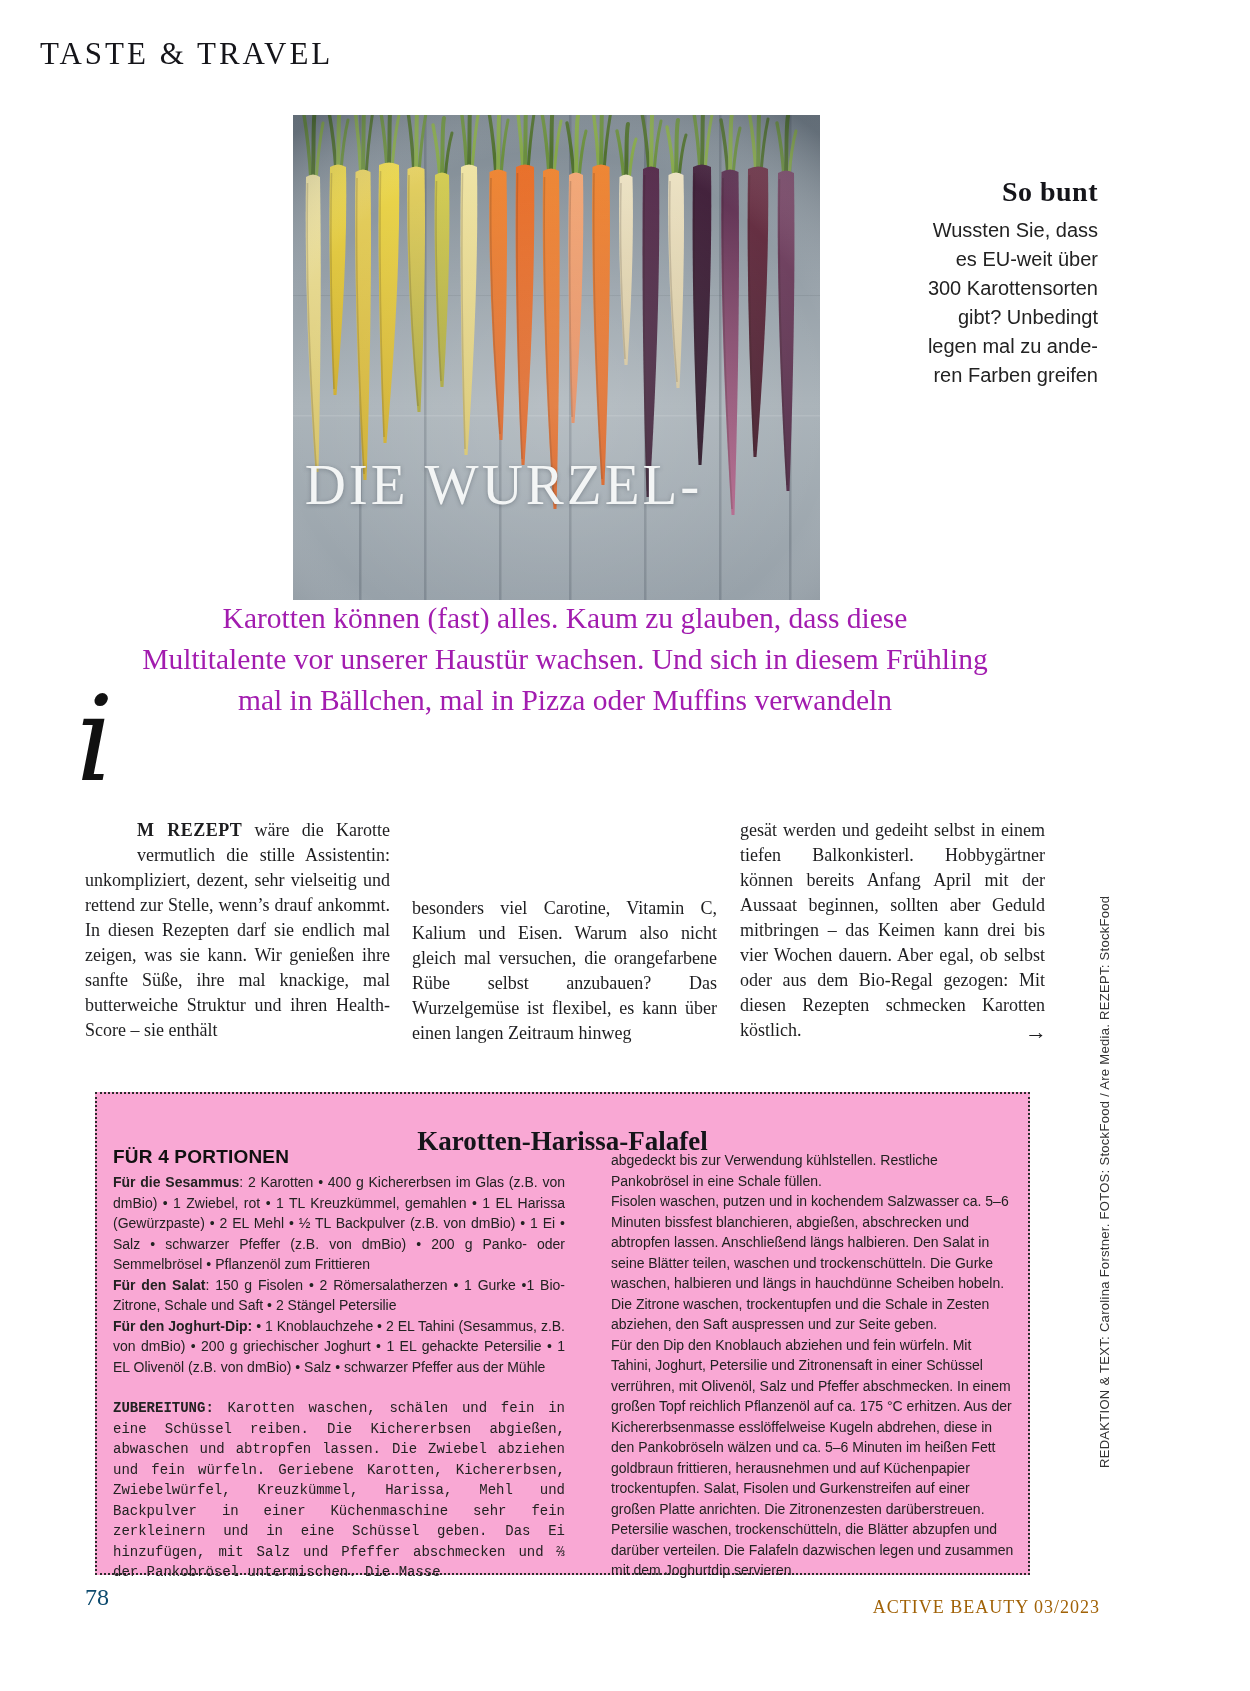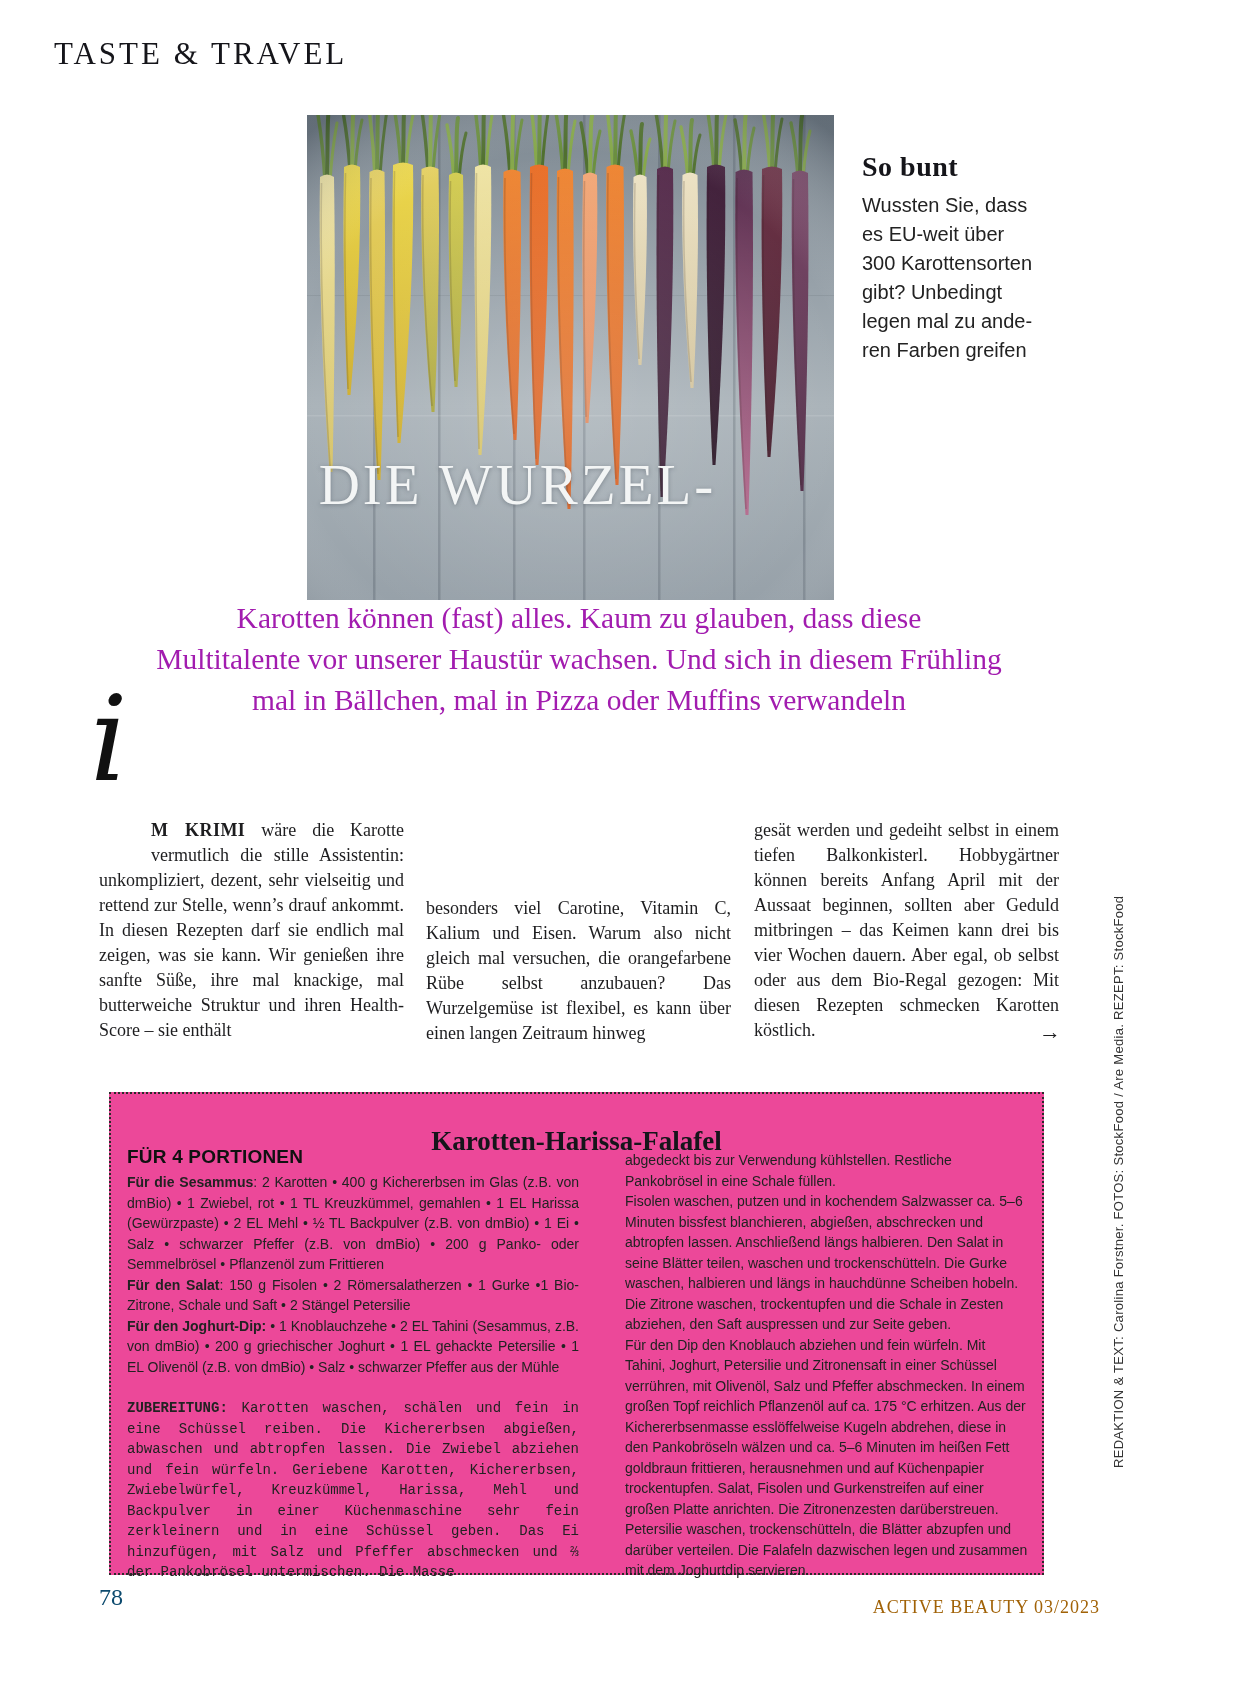--- a/index.html
+++ b/index.html
@@ -5,7 +5,7 @@
   html,body{margin:0;padding:0;background:#e8e8e8;}
   #page{position:relative;width:1250px;height:1691px;background:#ffffff;margin:0 auto;
         font-family:"Liberation Serif",serif;color:#1c1c1c;overflow:hidden;}
-  .abs{position:absolute;margin-left:14px;}
+  .abs{position:absolute;}
   
   .section-label{left:40px;top:36px;font-size:31px;letter-spacing:3px;color:#15151a;}
   

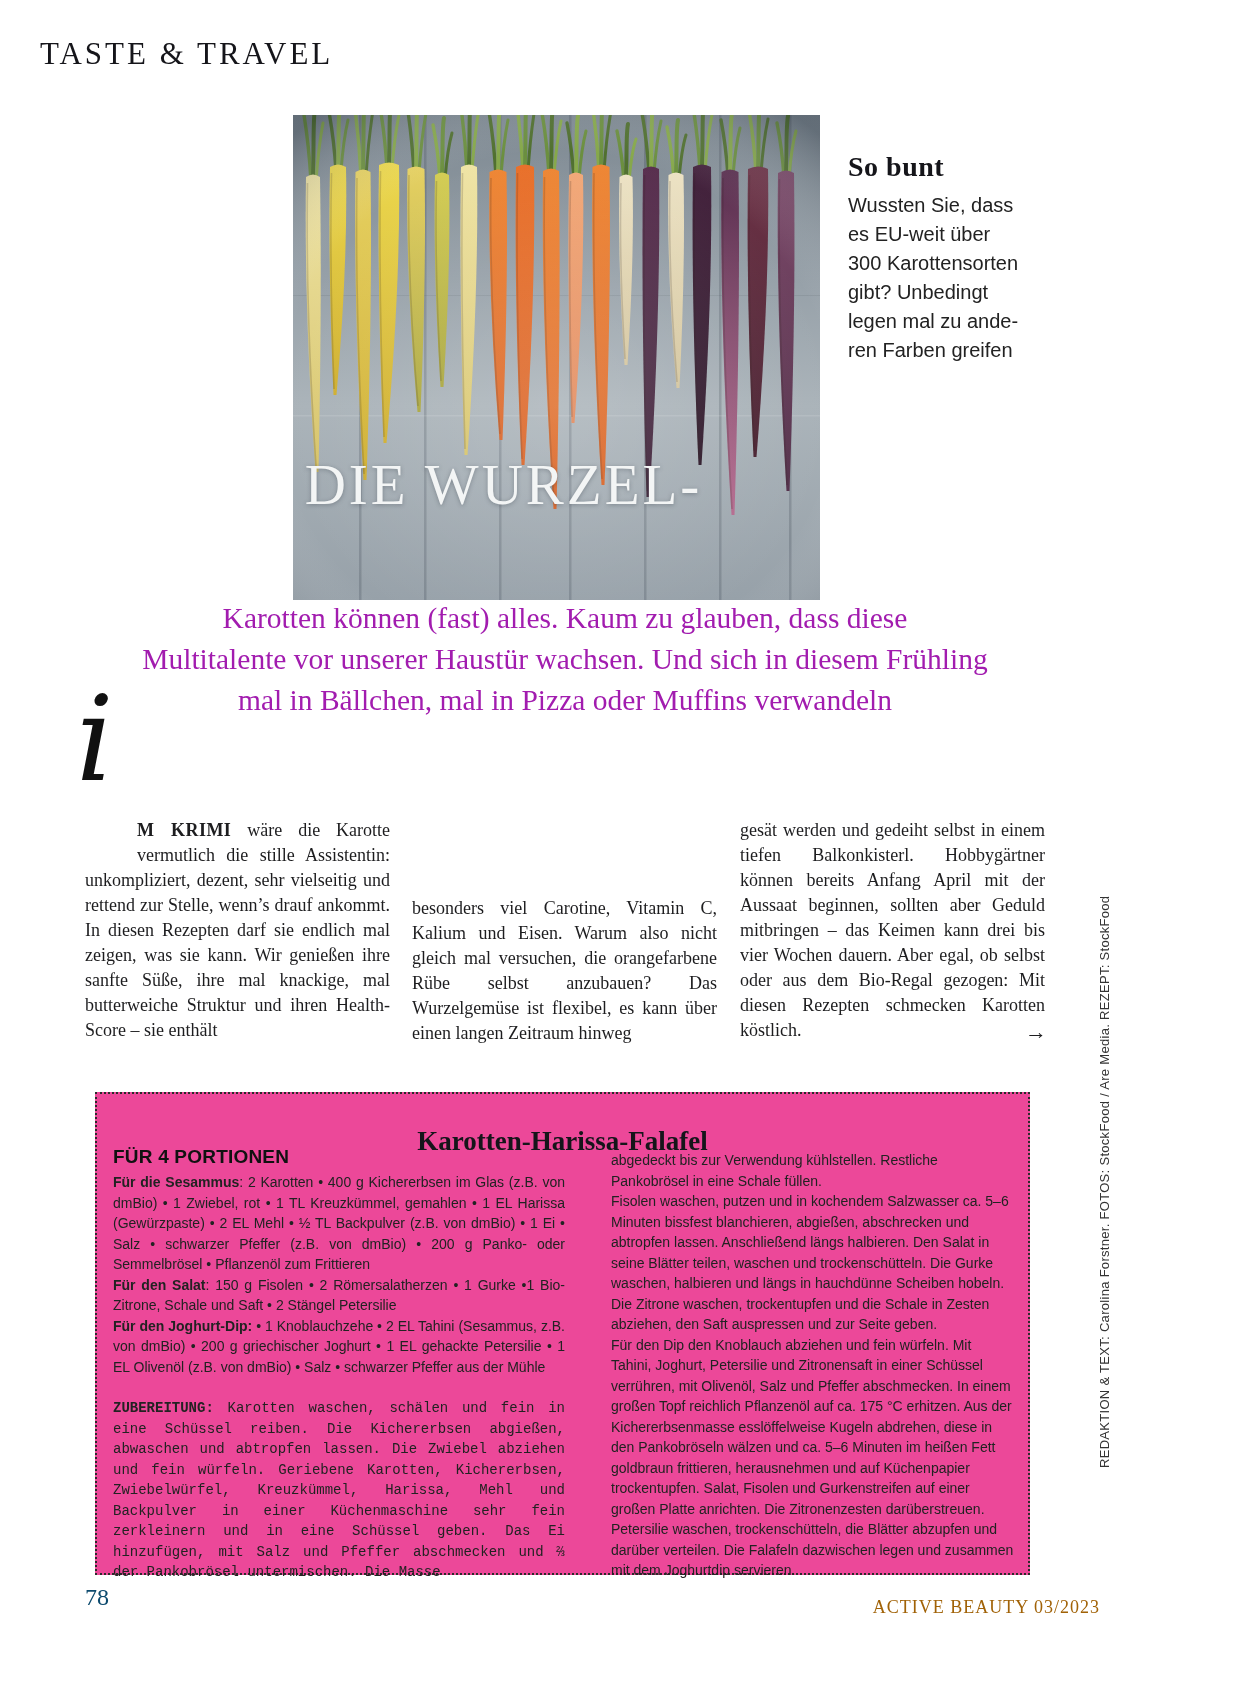--- a/index.html
+++ b/index.html
@@ -17,7 +17,7 @@
   .hero-title.l1{top:456px;}
   .hero-title.l2{top:524px;}
   
-  .sobunt{left:848px;top:151px;width:250px;text-align:left;}
+  .sobunt{left:848px;top:176px;width:250px;text-align:right;}
   .sobunt h3{margin:0 0 8px 0;font-size:28px;font-weight:bold;color:#15151a;letter-spacing:.5px;}
   .sobunt .sline{font-family:"Liberation Sans",sans-serif;font-size:20px;line-height:29px;
                  color:#222;white-space:nowrap;}

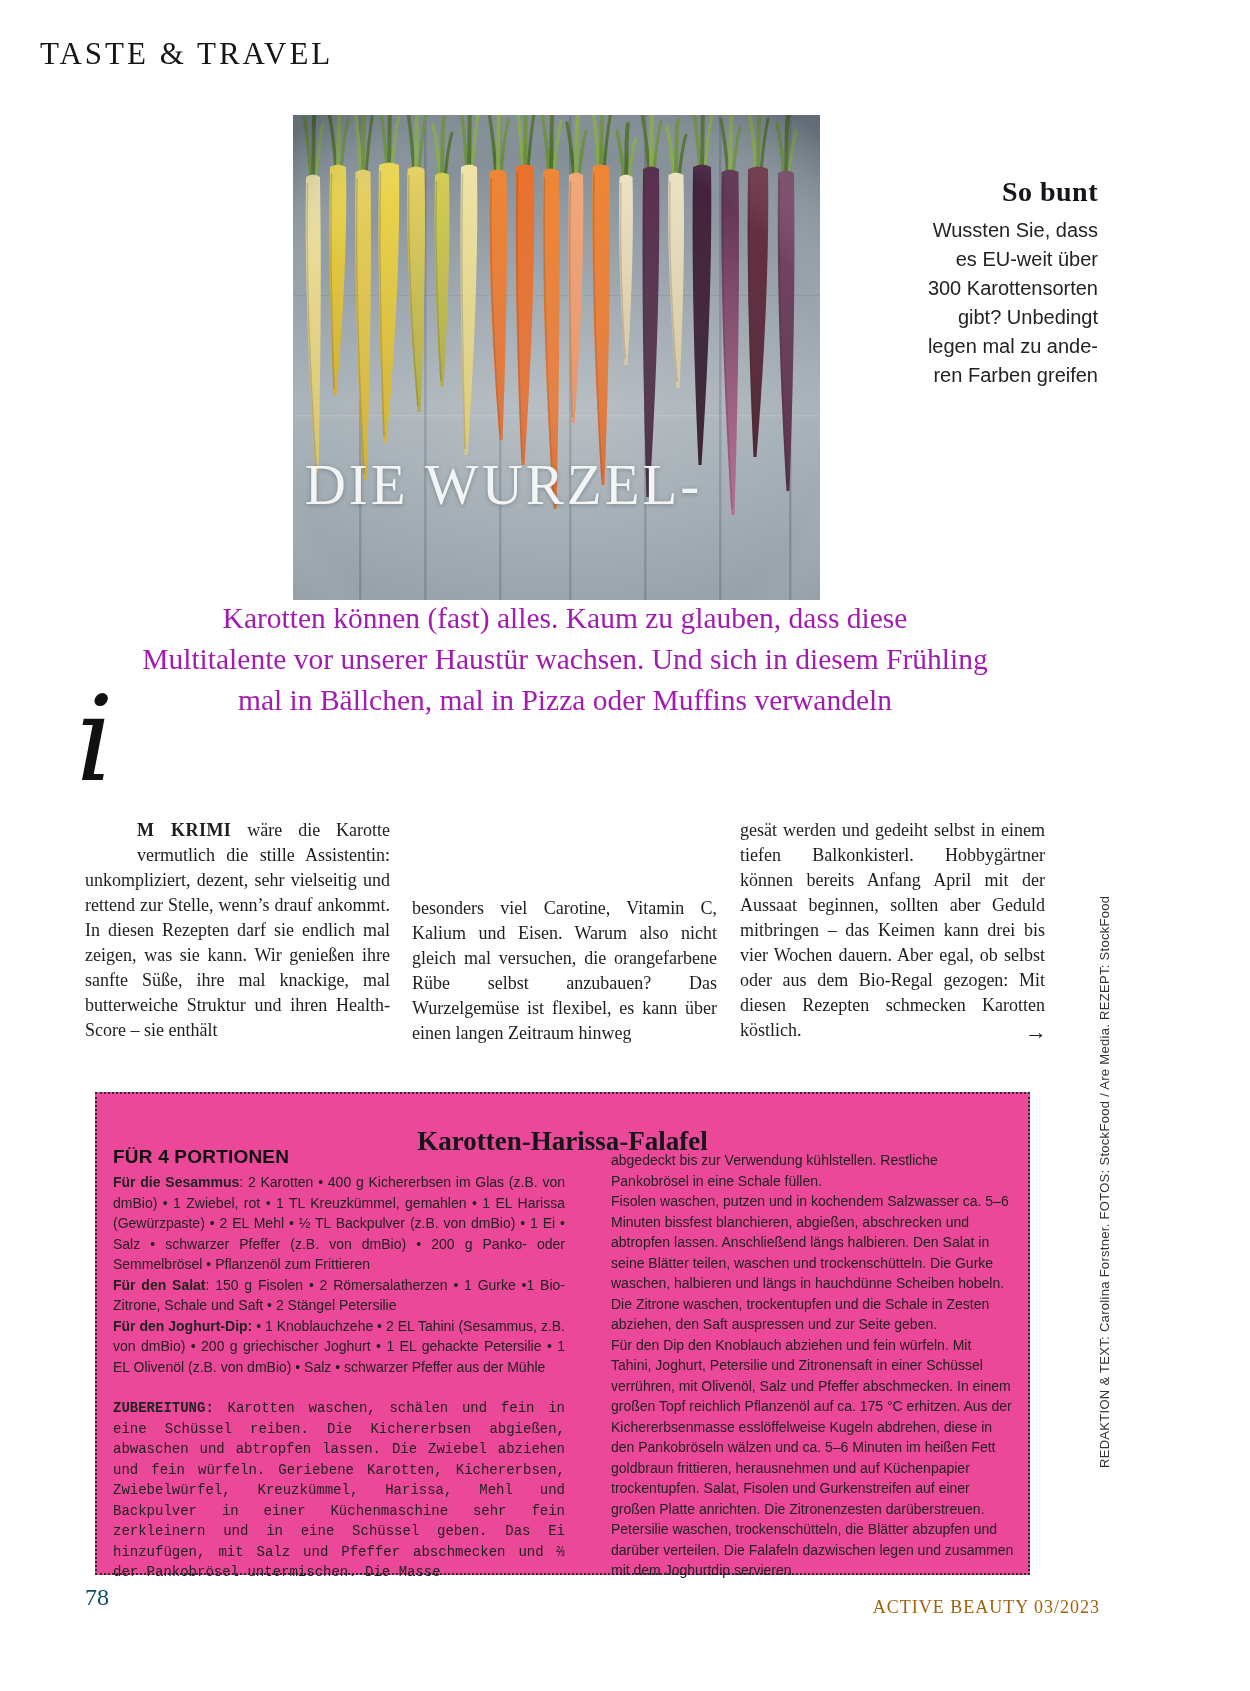--- a/index.html
+++ b/index.html
@@ -322,7 +322,7 @@
   <span class="abs dropcap">i</span>
 
   <div class="abs col col1">
-    <p><span class="dc-spacer"></span><b class="lead-caps">M KRIMI</b><span> wäre die Karotte vermutlich die stille Assistentin: unkompliziert, dezent, sehr vielseitig und rettend zur Stelle, wenn’s drauf ankommt. In diesen Rezepten darf sie endlich mal zeigen, was sie kann. Wir genießen ihre sanfte Süße, ihre mal knackige, mal butterweiche Struktur und ihren Health-Score – sie enthält</span></p>
+    <p><span class="dc-spacer"></span><b class="lead-caps">M REZEPT</b><span> wäre die Karotte vermutlich die stille Assistentin: unkompliziert, dezent, sehr vielseitig und rettend zur Stelle, wenn’s drauf ankommt. In diesen Rezepten darf sie endlich mal zeigen, was sie kann. Wir genießen ihre sanfte Süße, ihre mal knackige, mal butterweiche Struktur und ihren Health-Score – sie enthält</span></p>
   </div>
   <div class="abs col col2">
     <p>besonders viel Carotine, Vitamin C, Kalium und Eisen. Warum also nicht gleich mal versuchen, die orangefarbene Rübe selbst anzubauen? Das Wurzelgemüse ist flexibel, es kann über einen langen Zeitraum hinweg</p>

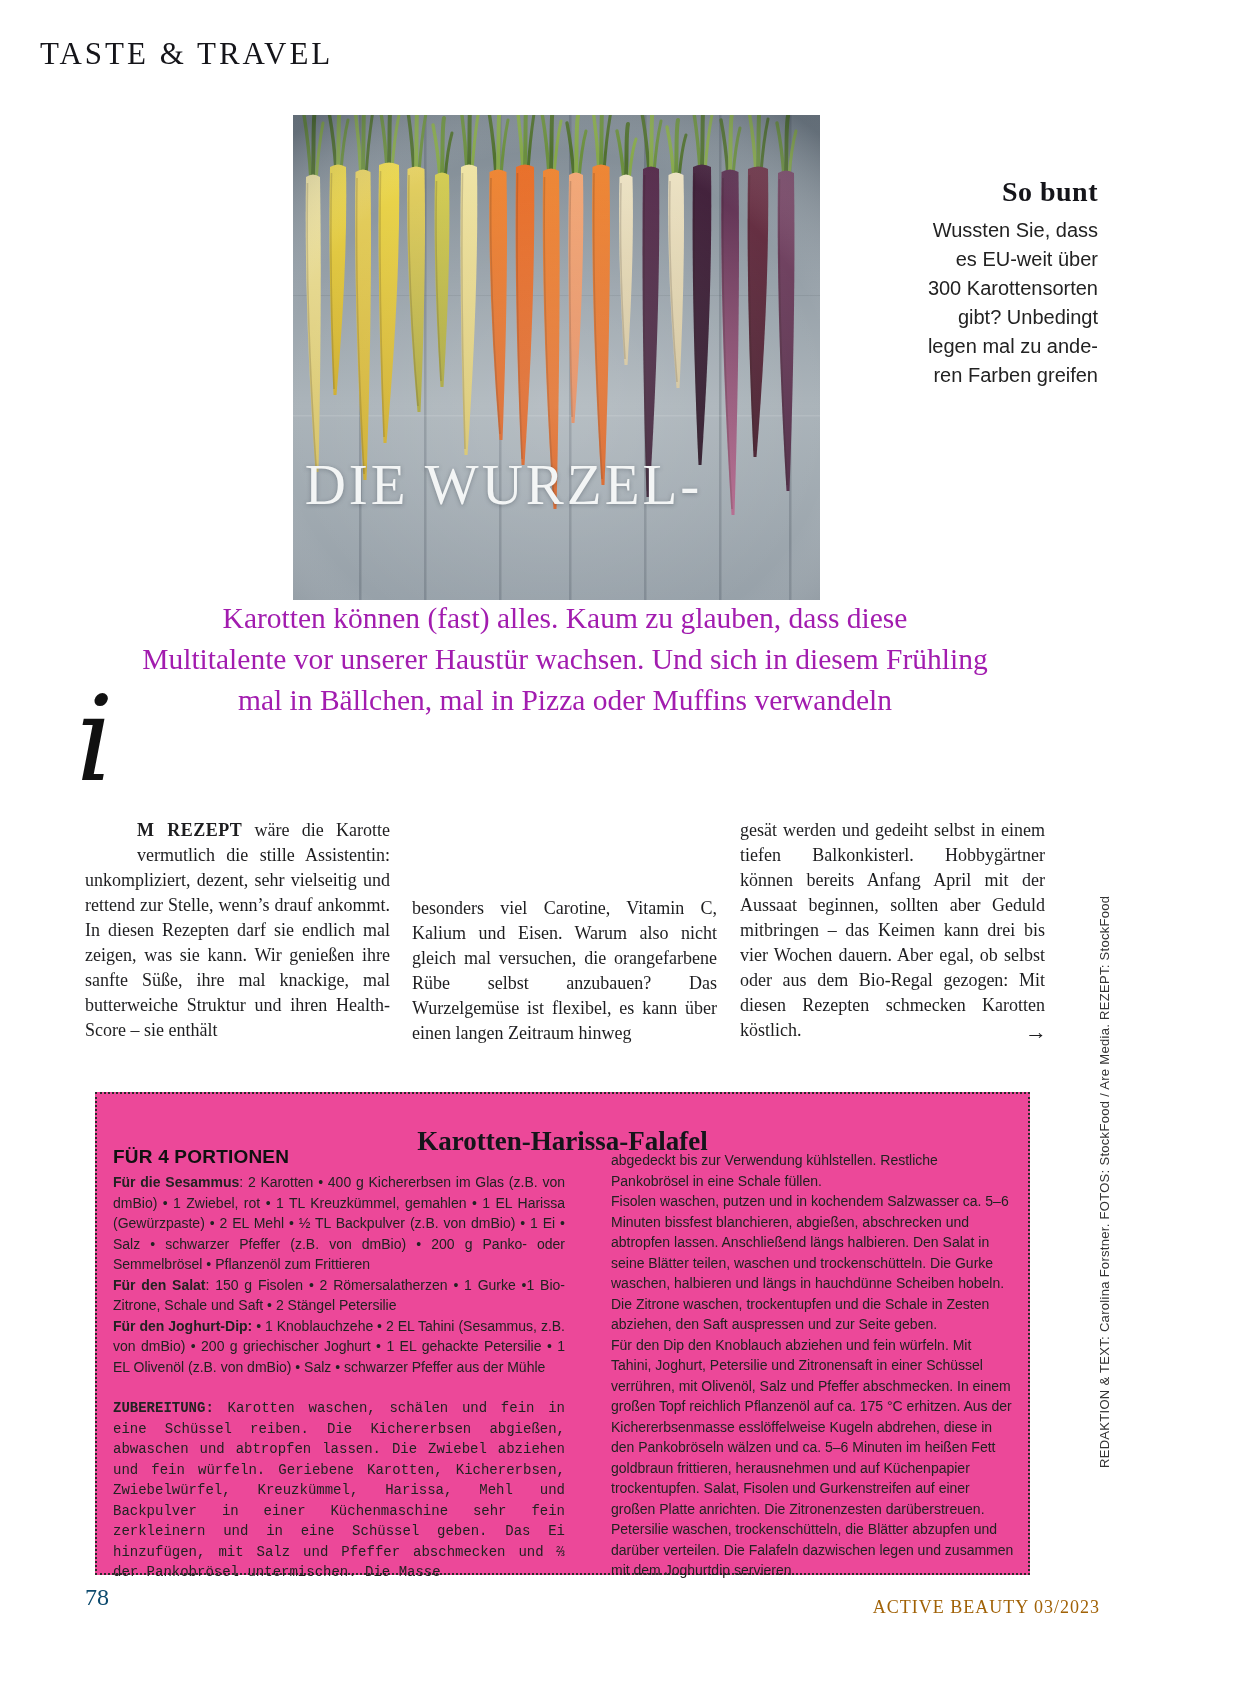--- a/index.html
+++ b/index.html
@@ -37,7 +37,7 @@
   .arrow{position:absolute;right:-2px;bottom:-1px;font-size:22px;}
   
   .recipe-box{left:95px;top:1092px;width:935px;height:483px;border:2px dotted #2b2b2b;
-              box-sizing:border-box;background:#ec4899;}
+              box-sizing:border-box;background:#f9a8d4;}
   .recipe-title{position:absolute;left:0;top:10px;width:100%;text-align:center;
                 font-size:27px;font-weight:bold;color:#15151a;}
   .rb-col{position:absolute;font-family:"Liberation Sans",sans-serif;font-size:14px;

